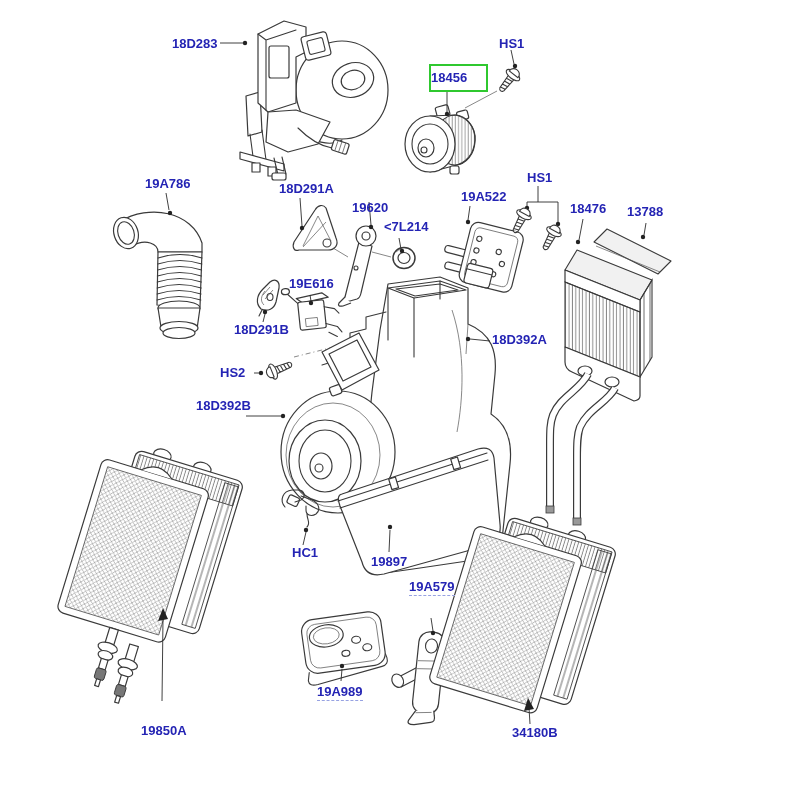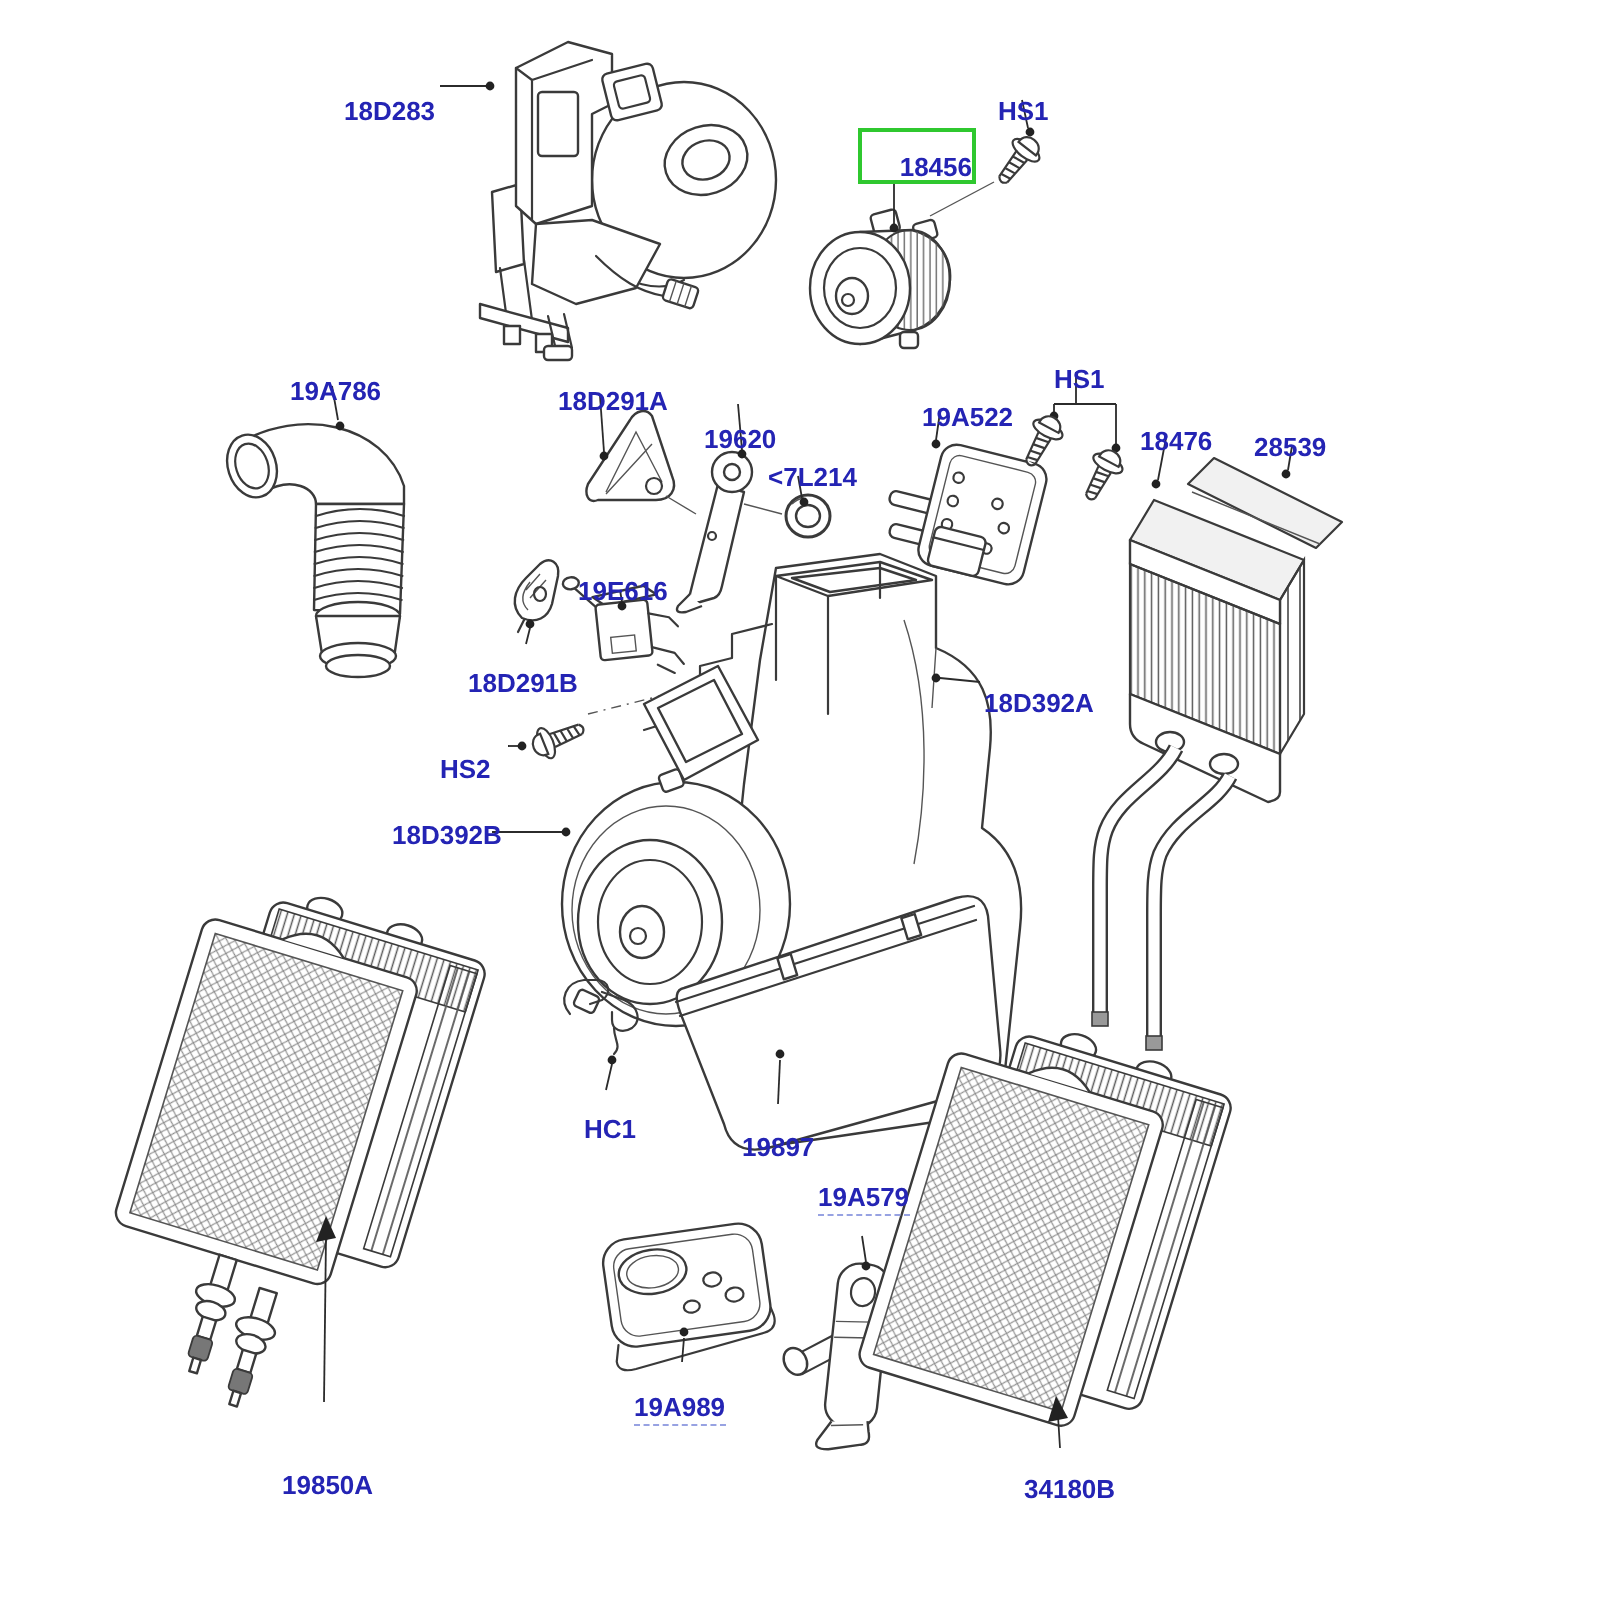--- a/index.html
+++ b/index.html
@@ -7,7 +7,7 @@
        font-family:"Liberation Sans", sans-serif;}
   #art{position:absolute;left:0;top:0;}
   .lbl{position:absolute;font-size:13px;font-weight:bold;color:#2424b4;
-       white-space:nowrap;line-height:14px;cursor:pointer;margin-top:12px;}
+       white-space:nowrap;line-height:14px;cursor:pointer;}
   .lbl.u{border-bottom:1px dashed #97a2e2;padding-bottom:1px;}
   .hl-box{position:absolute;left:429px;top:64px;width:55px;height:24px;
           border:2px solid #2fc82f;display:flex;align-items:center;justify-content:flex-end;}

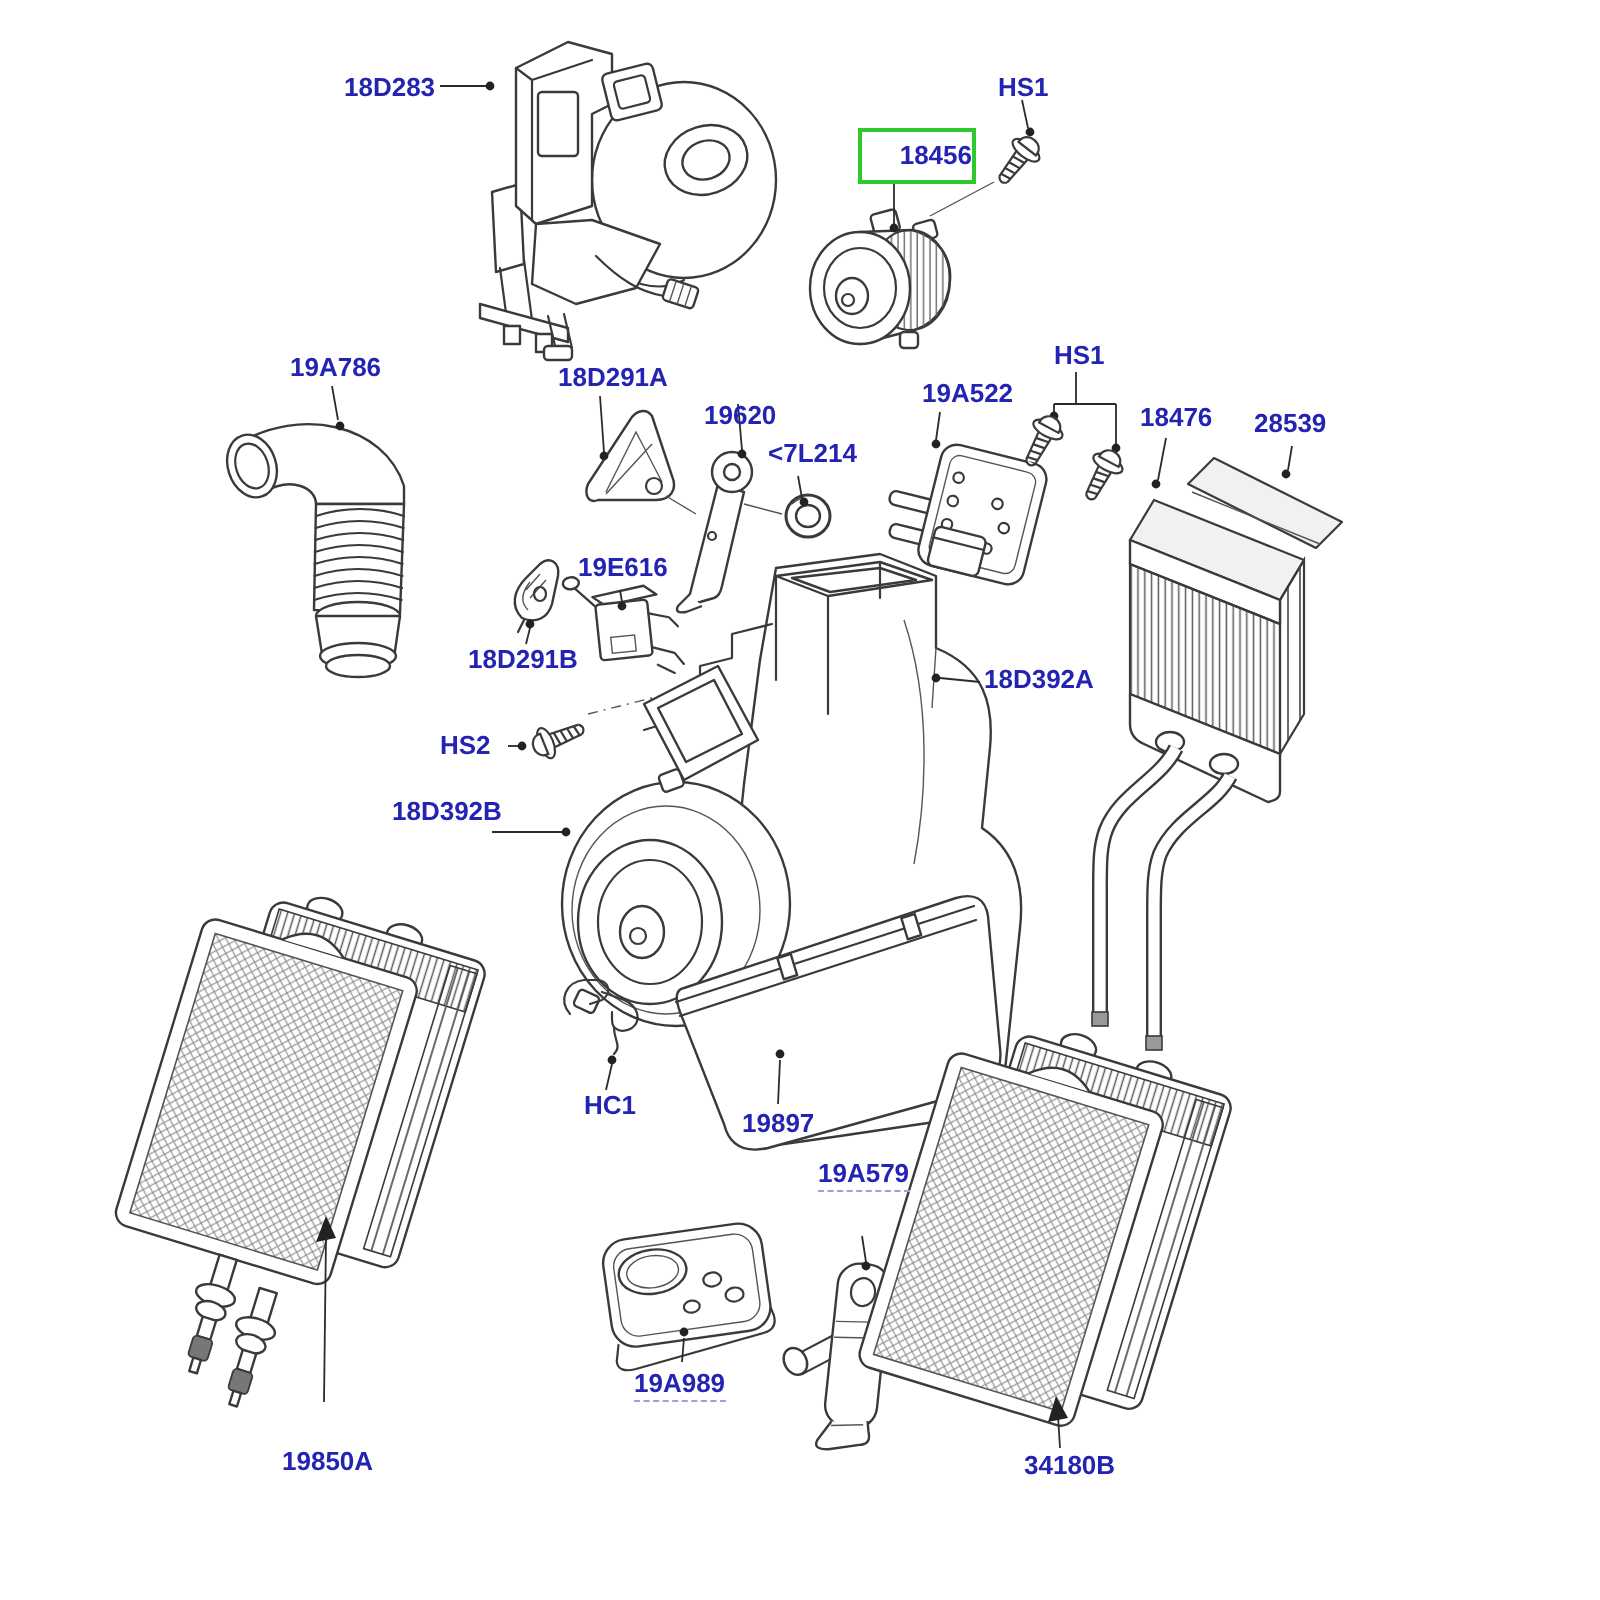--- a/index.html
+++ b/index.html
@@ -10,7 +10,7 @@
        white-space:nowrap;line-height:14px;cursor:pointer;}
   .lbl.u{border-bottom:1px dashed #97a2e2;padding-bottom:1px;}
   .hl-box{position:absolute;left:429px;top:64px;width:55px;height:24px;
-          border:2px solid #2fc82f;display:flex;align-items:center;justify-content:flex-end;}
+          border:2px solid #2fc82f;display:flex;align-items:center;justify-content:flex-start;}
   .hl-box .lbl{position:static;}
   svg .ln{stroke:#3a3a3a;stroke-width:1.1;fill:none;stroke-linejoin:round;stroke-linecap:round;}
   svg .fw{stroke:#3a3a3a;stroke-width:1.2;fill:#fff;stroke-linejoin:round;}

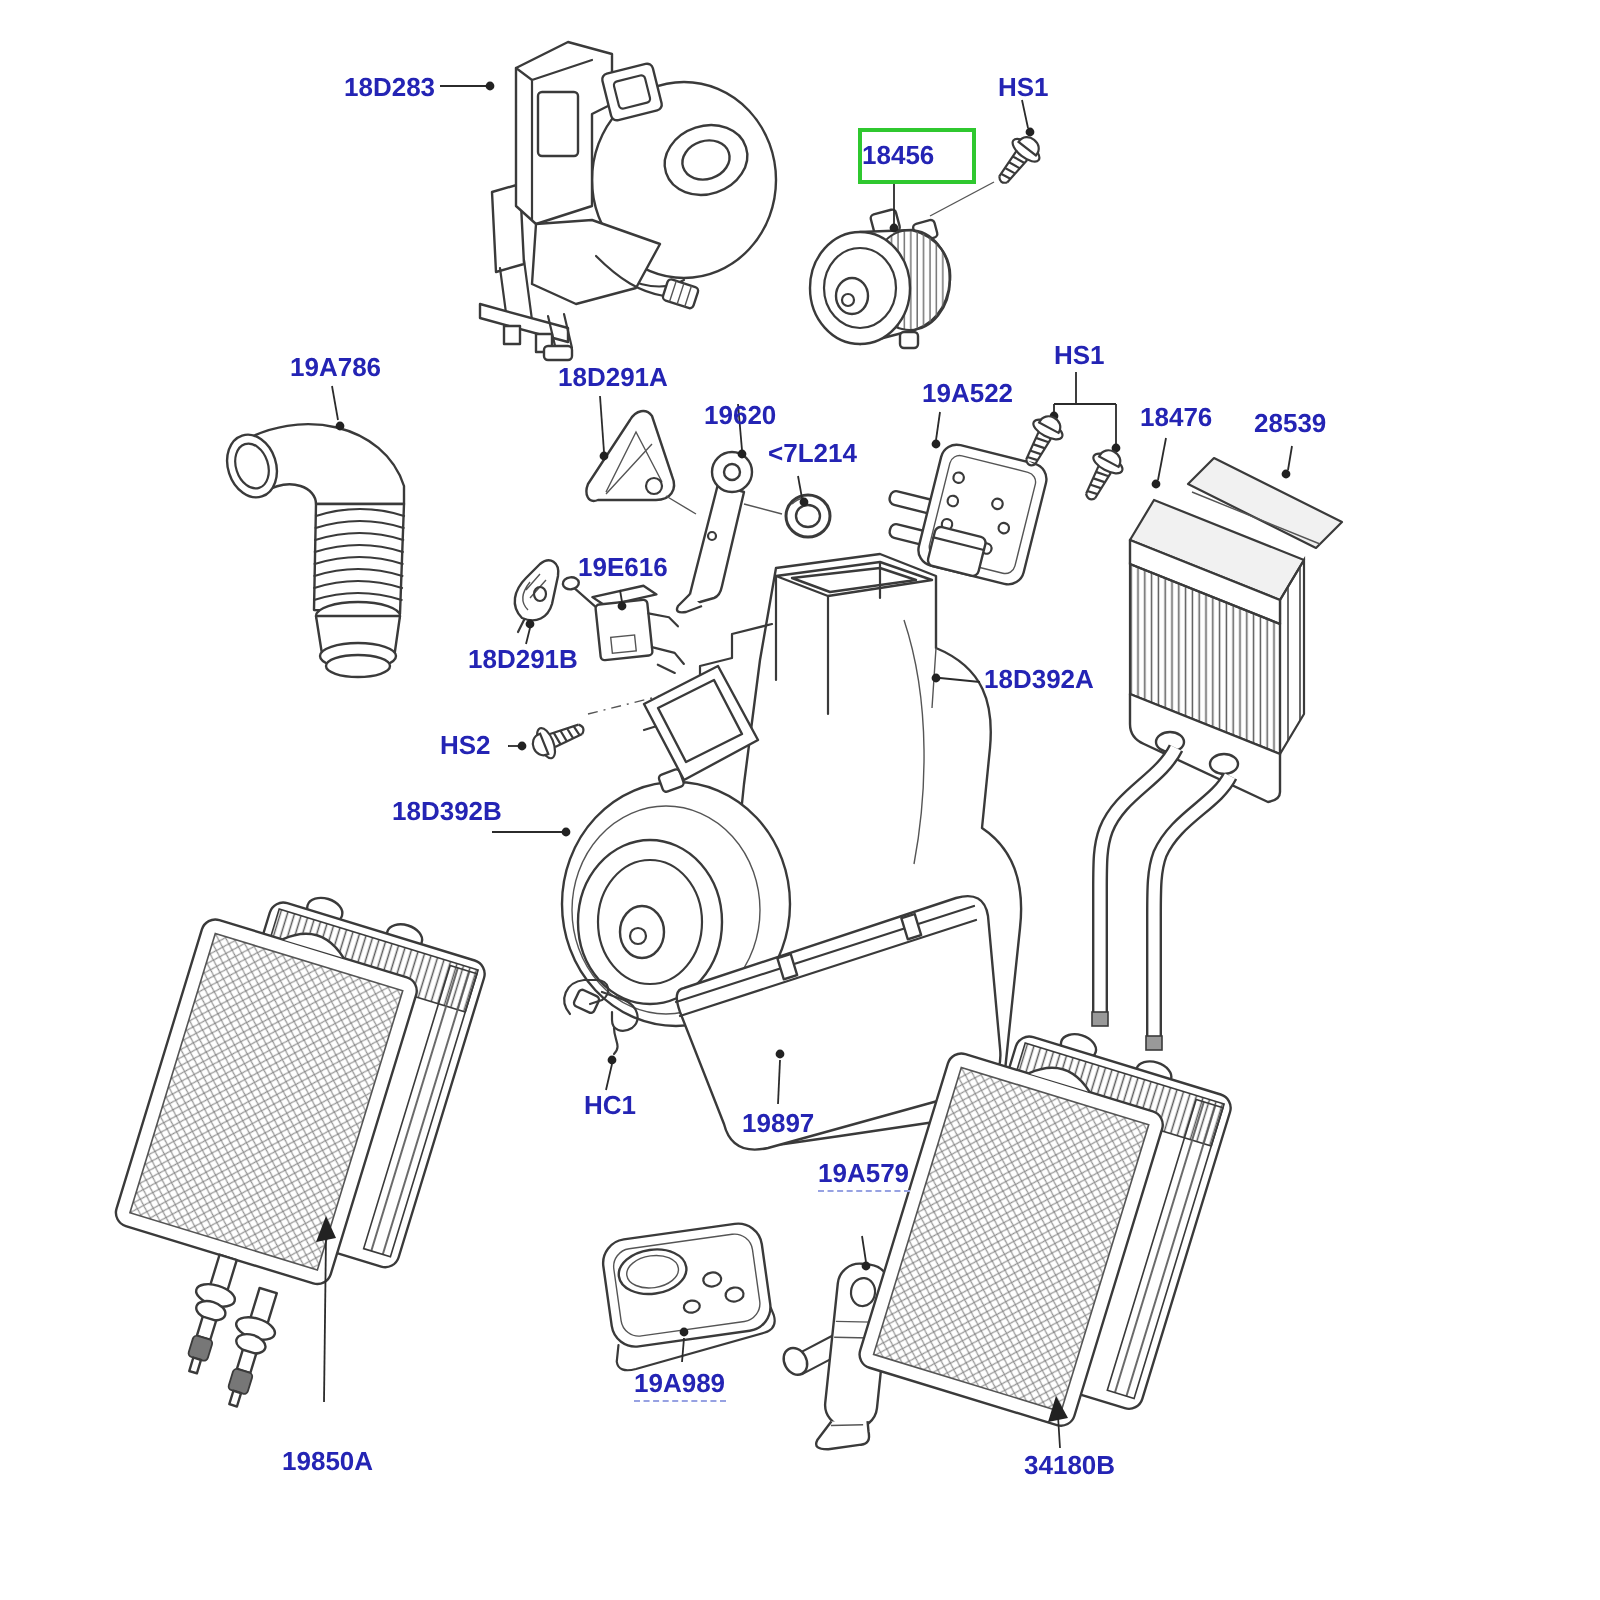--- a/index.html
+++ b/index.html
@@ -331,7 +331,7 @@
 <div class="lbl" style="left:461px;top:190px">19A522</div>
 <div class="lbl" style="left:527px;top:171px">HS1</div>
 <div class="lbl" style="left:570px;top:202px">18476</div>
-<div class="lbl" style="left:627px;top:205px">28539</div>
+<div class="lbl" style="left:627px;top:205px">13788</div>
 <div class="lbl" style="left:289px;top:277px">19E616</div>
 <div class="lbl" style="left:234px;top:323px">18D291B</div>
 <div class="lbl" style="left:220px;top:366px">HS2</div>

